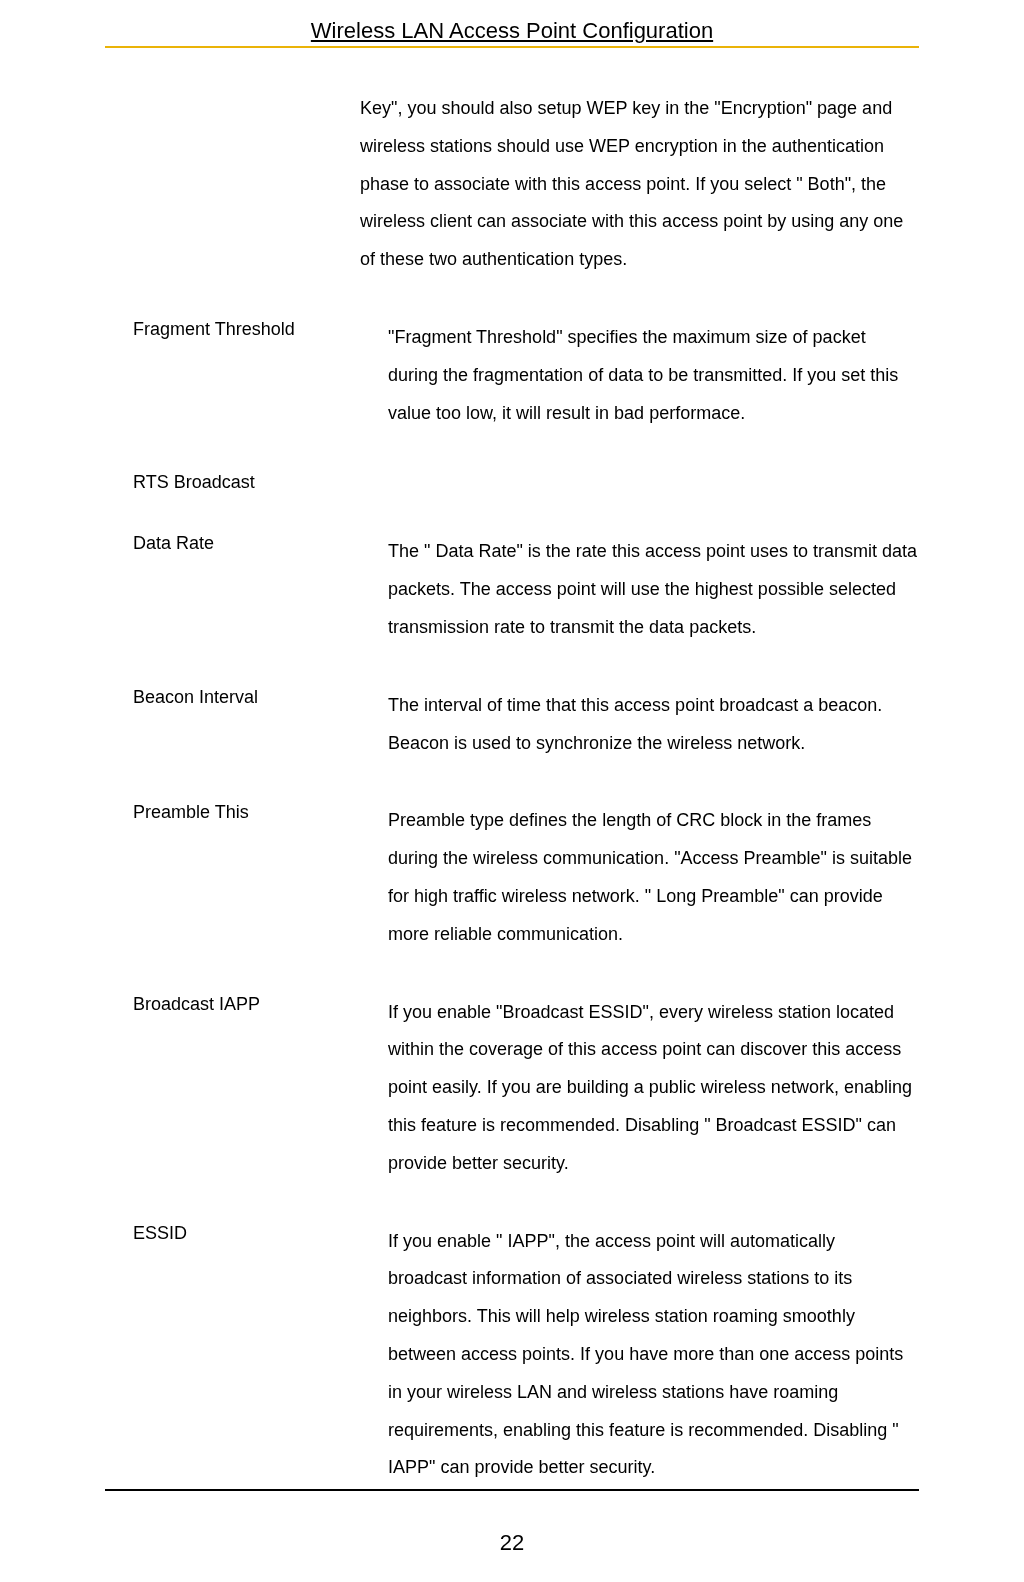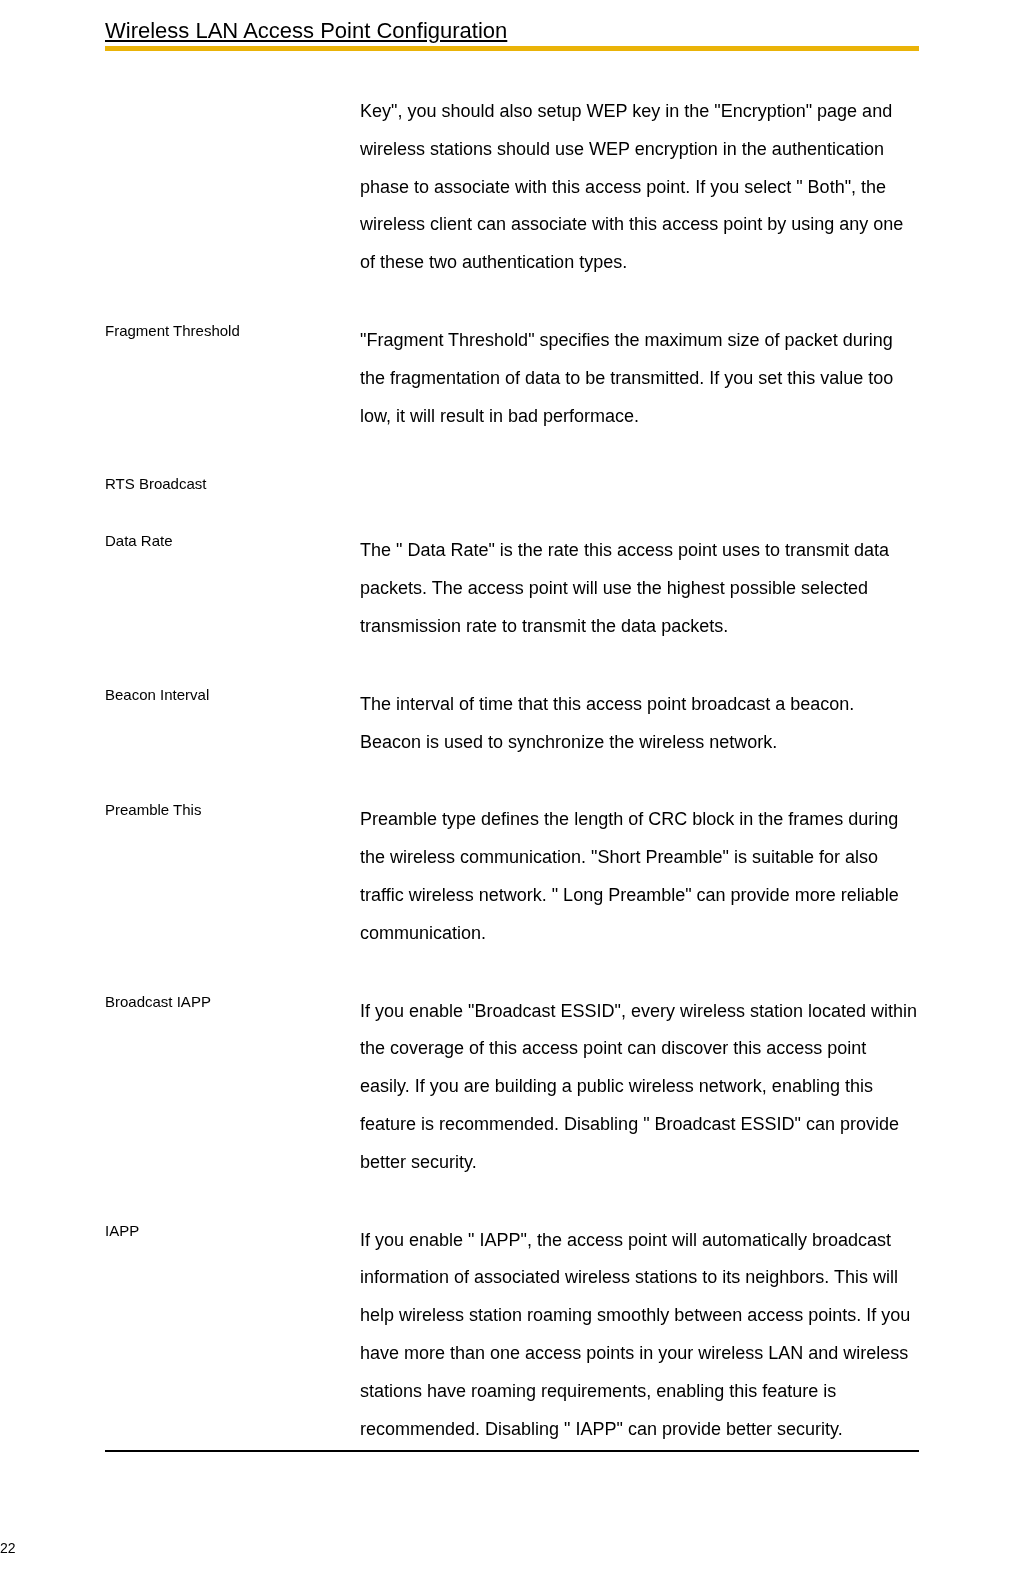--- a/index.html
+++ b/index.html
@@ -19,10 +19,10 @@
       padding: 18px 105px 40px 105px;
     }
     .header {
-      text-align: left;
+      text-align: center;
       font-size: 22px;
       padding-bottom: 2px;
-      border-bottom: 5px solid #eab308;
+      border-bottom: 2px solid #eab308;
       margin-bottom: 42px;
       text-decoration: underline;
     }

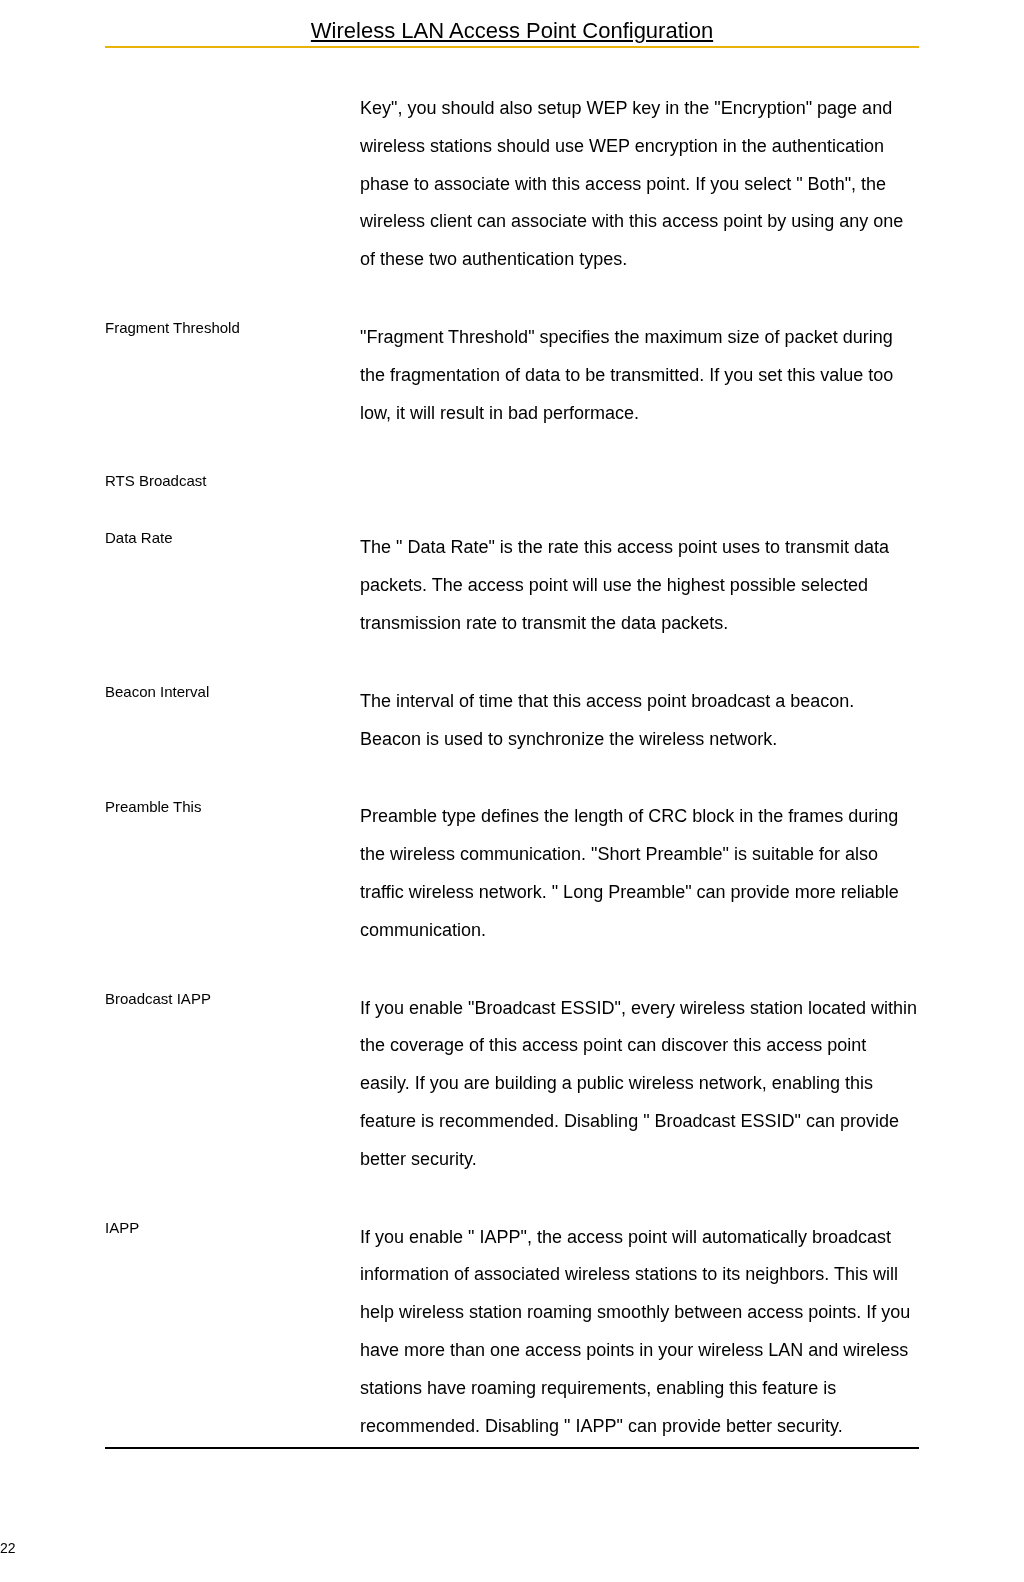--- a/index.html
+++ b/index.html
@@ -41,8 +41,9 @@
     .label-col {
       width: 255px;
       flex-shrink: 0;
-      font-size: 15px;
+      font-size: 18px;
       padding-top: 0px;
+      margin-left: 28px;
     }
     .desc-col {
       flex: 1;

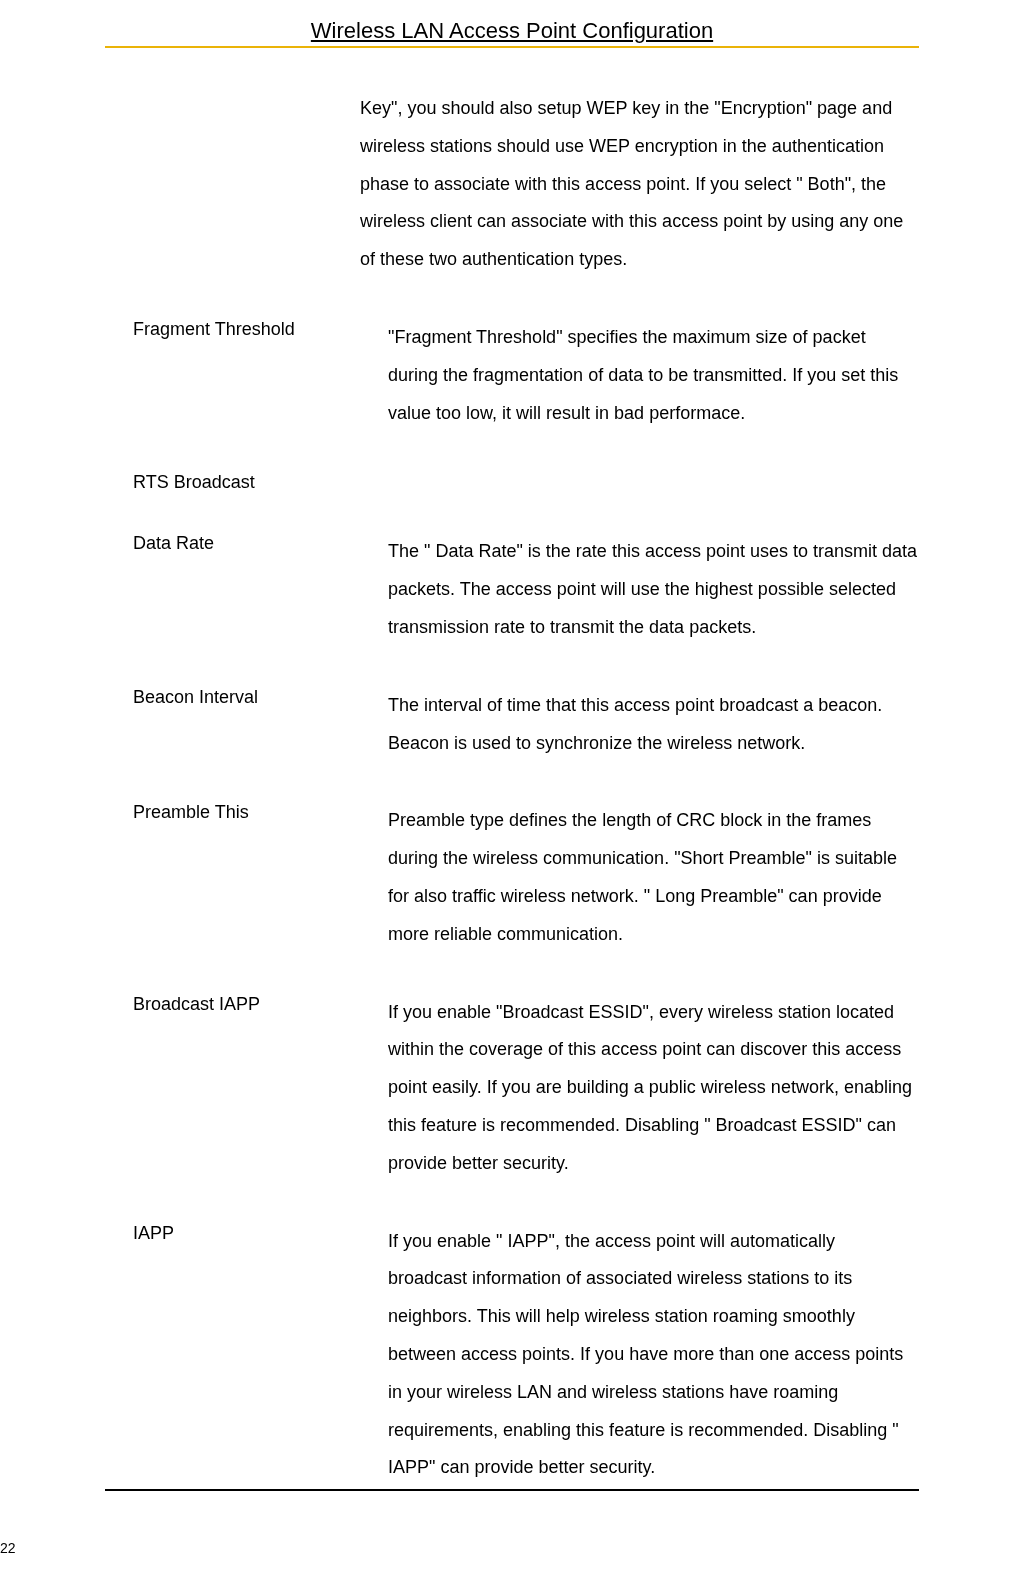--- a/index.html
+++ b/index.html
@@ -93,7 +93,7 @@
 
   <div class="row">
     <div class="label-col">Preamble This</div>
-    <div class="desc-col">Preamble type defines the length of CRC block in the frames during the wireless communication. "Short Preamble" is suitable for also traffic wireless network. " Long Preamble" can provide more reliable communication.</div>
+    <div class="desc-col">Preamble type defines the length of CRC block in the frames during the wireless communication. "Access Preamble" is suitable for high traffic wireless network. " Long Preamble" can provide more reliable communication.</div>
   </div>
 
   <div class="row">

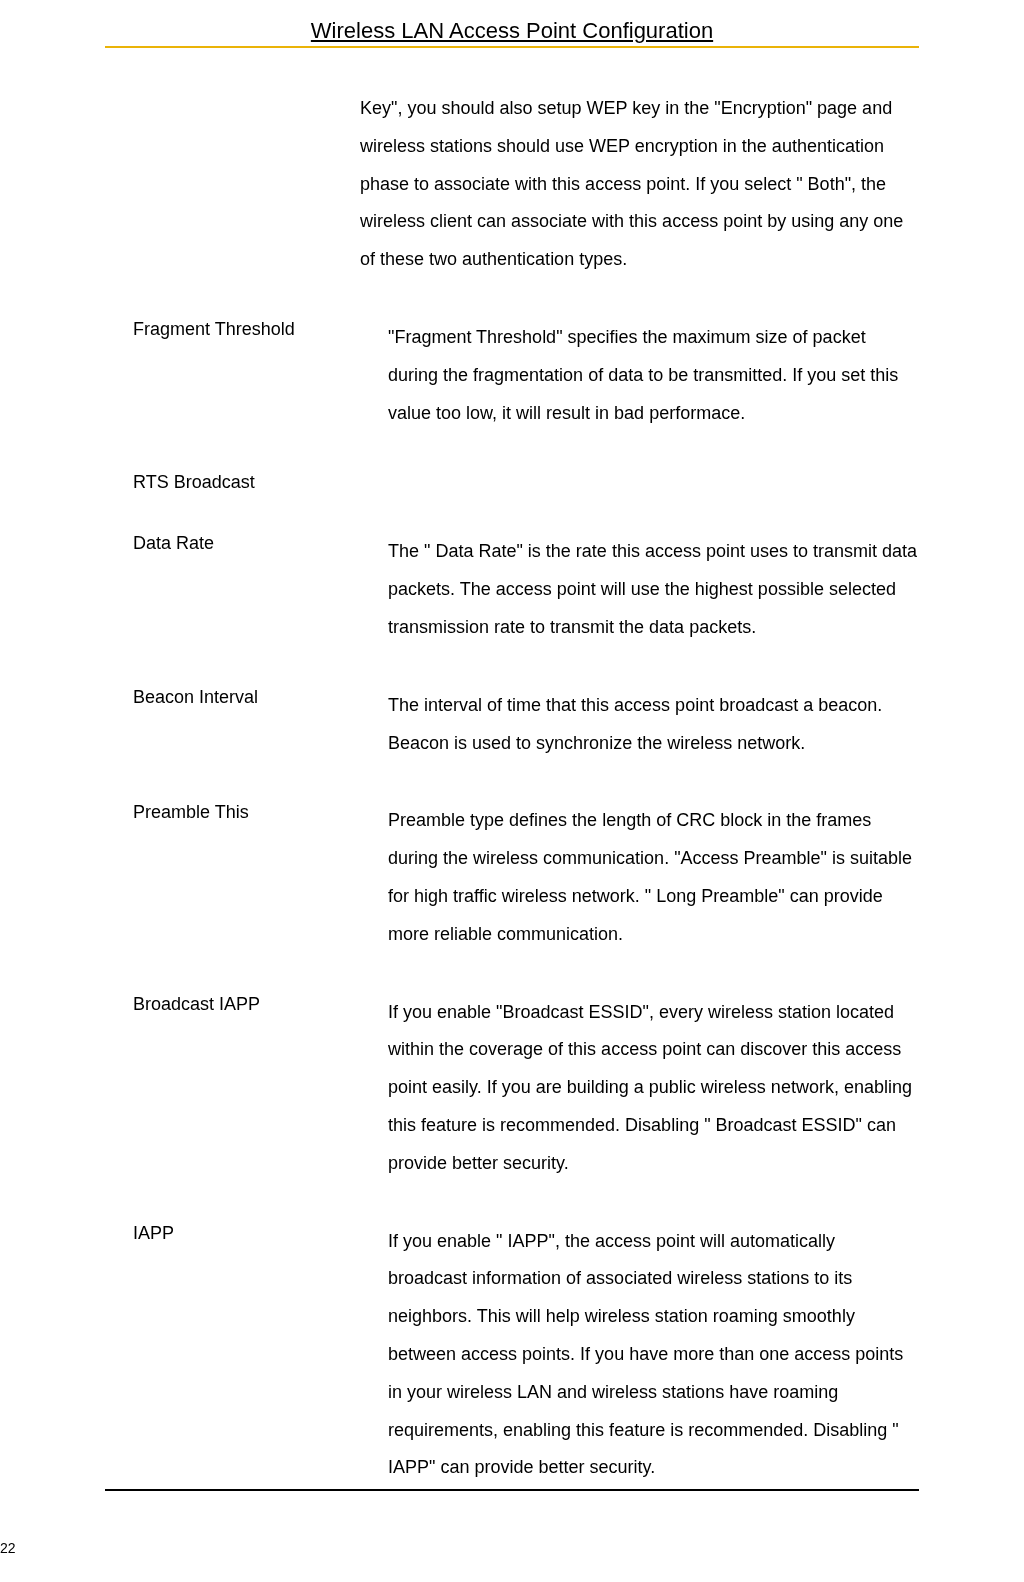--- a/index.html
+++ b/index.html
@@ -102,7 +102,7 @@
   </div>
 
   <div class="row" style="margin-bottom: 4px;">
-    <div class="label-col">IAPP</div>
+    <div class="label-col">ESSID</div>
     <div class="desc-col">If you enable " IAPP", the access point will automatically broadcast information of associated wireless stations to its neighbors. This will help wireless station roaming smoothly between access points. If you have more than one access points in your wireless LAN and wireless stations have roaming requirements, enabling this feature is recommended. Disabling " IAPP" can provide better security.</div>
   </div>
 

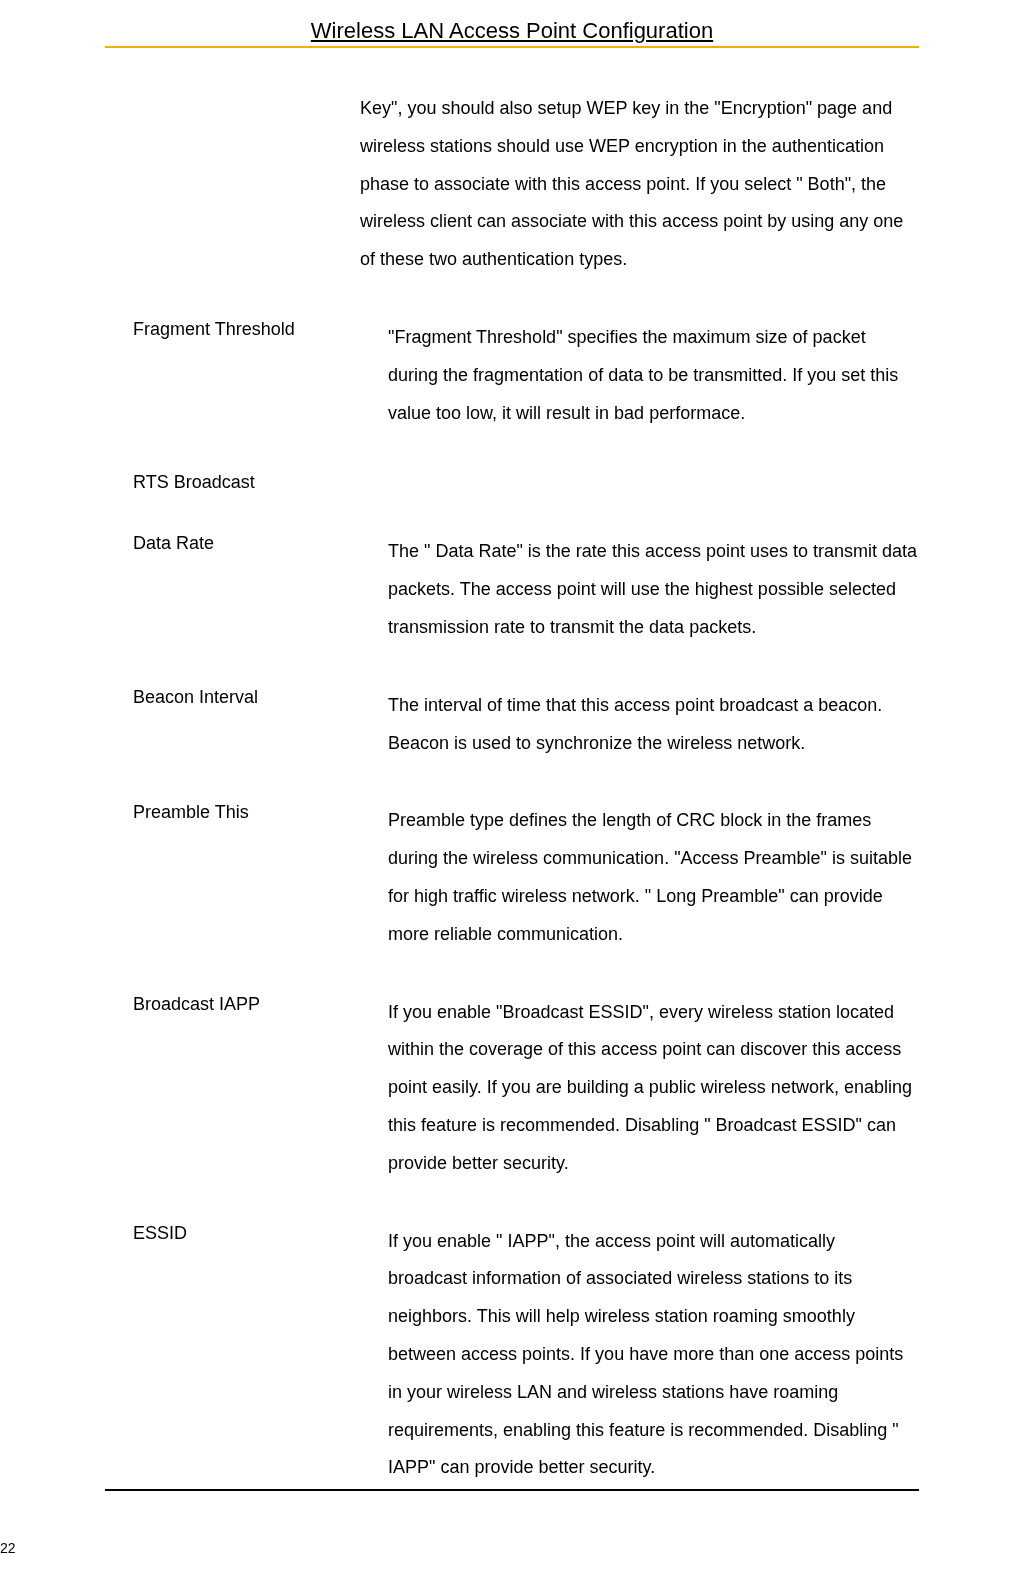--- a/index.html
+++ b/index.html
@@ -55,7 +55,8 @@
       margin-top: -2px;
     }
     .page-number {
-      font-size: 14px;
+      text-align: center;
+      font-size: 22px;
       position: absolute;
       bottom: 26px;
       left: 0;

